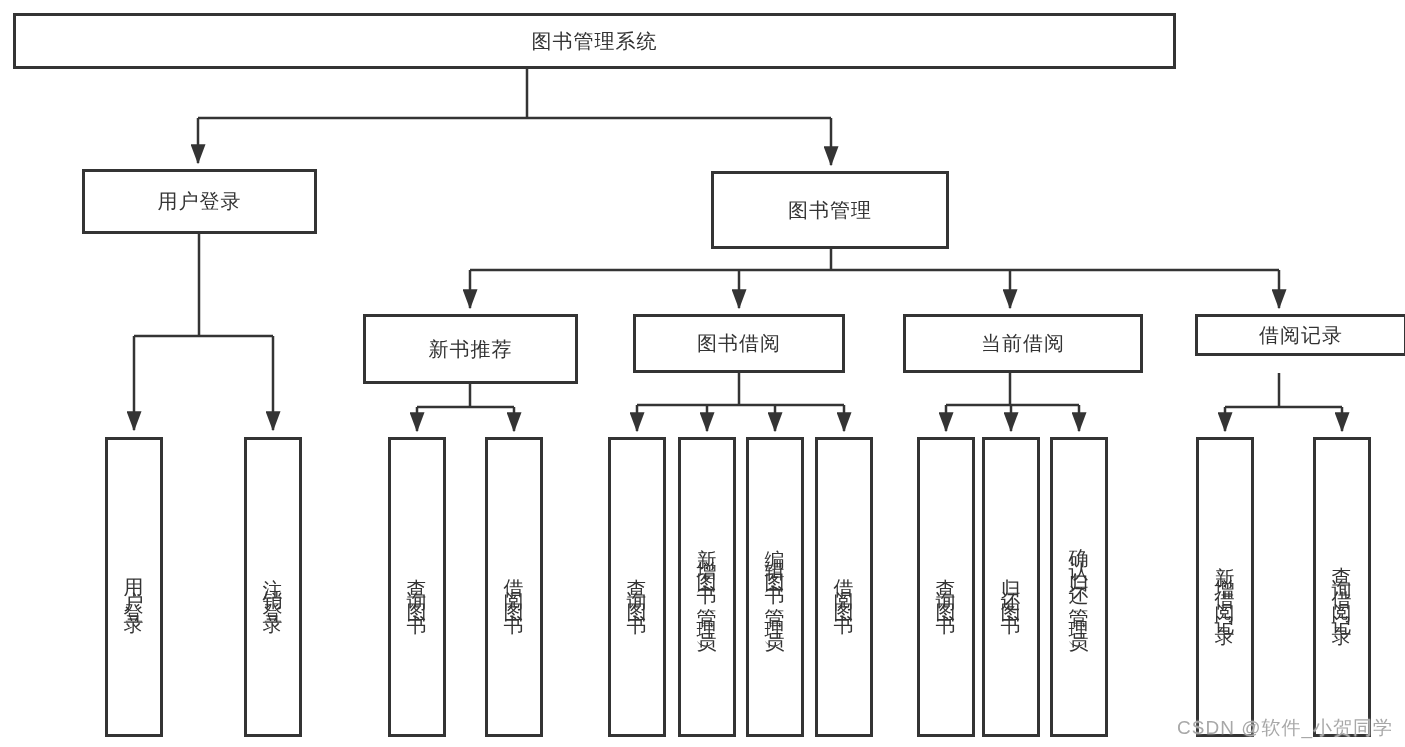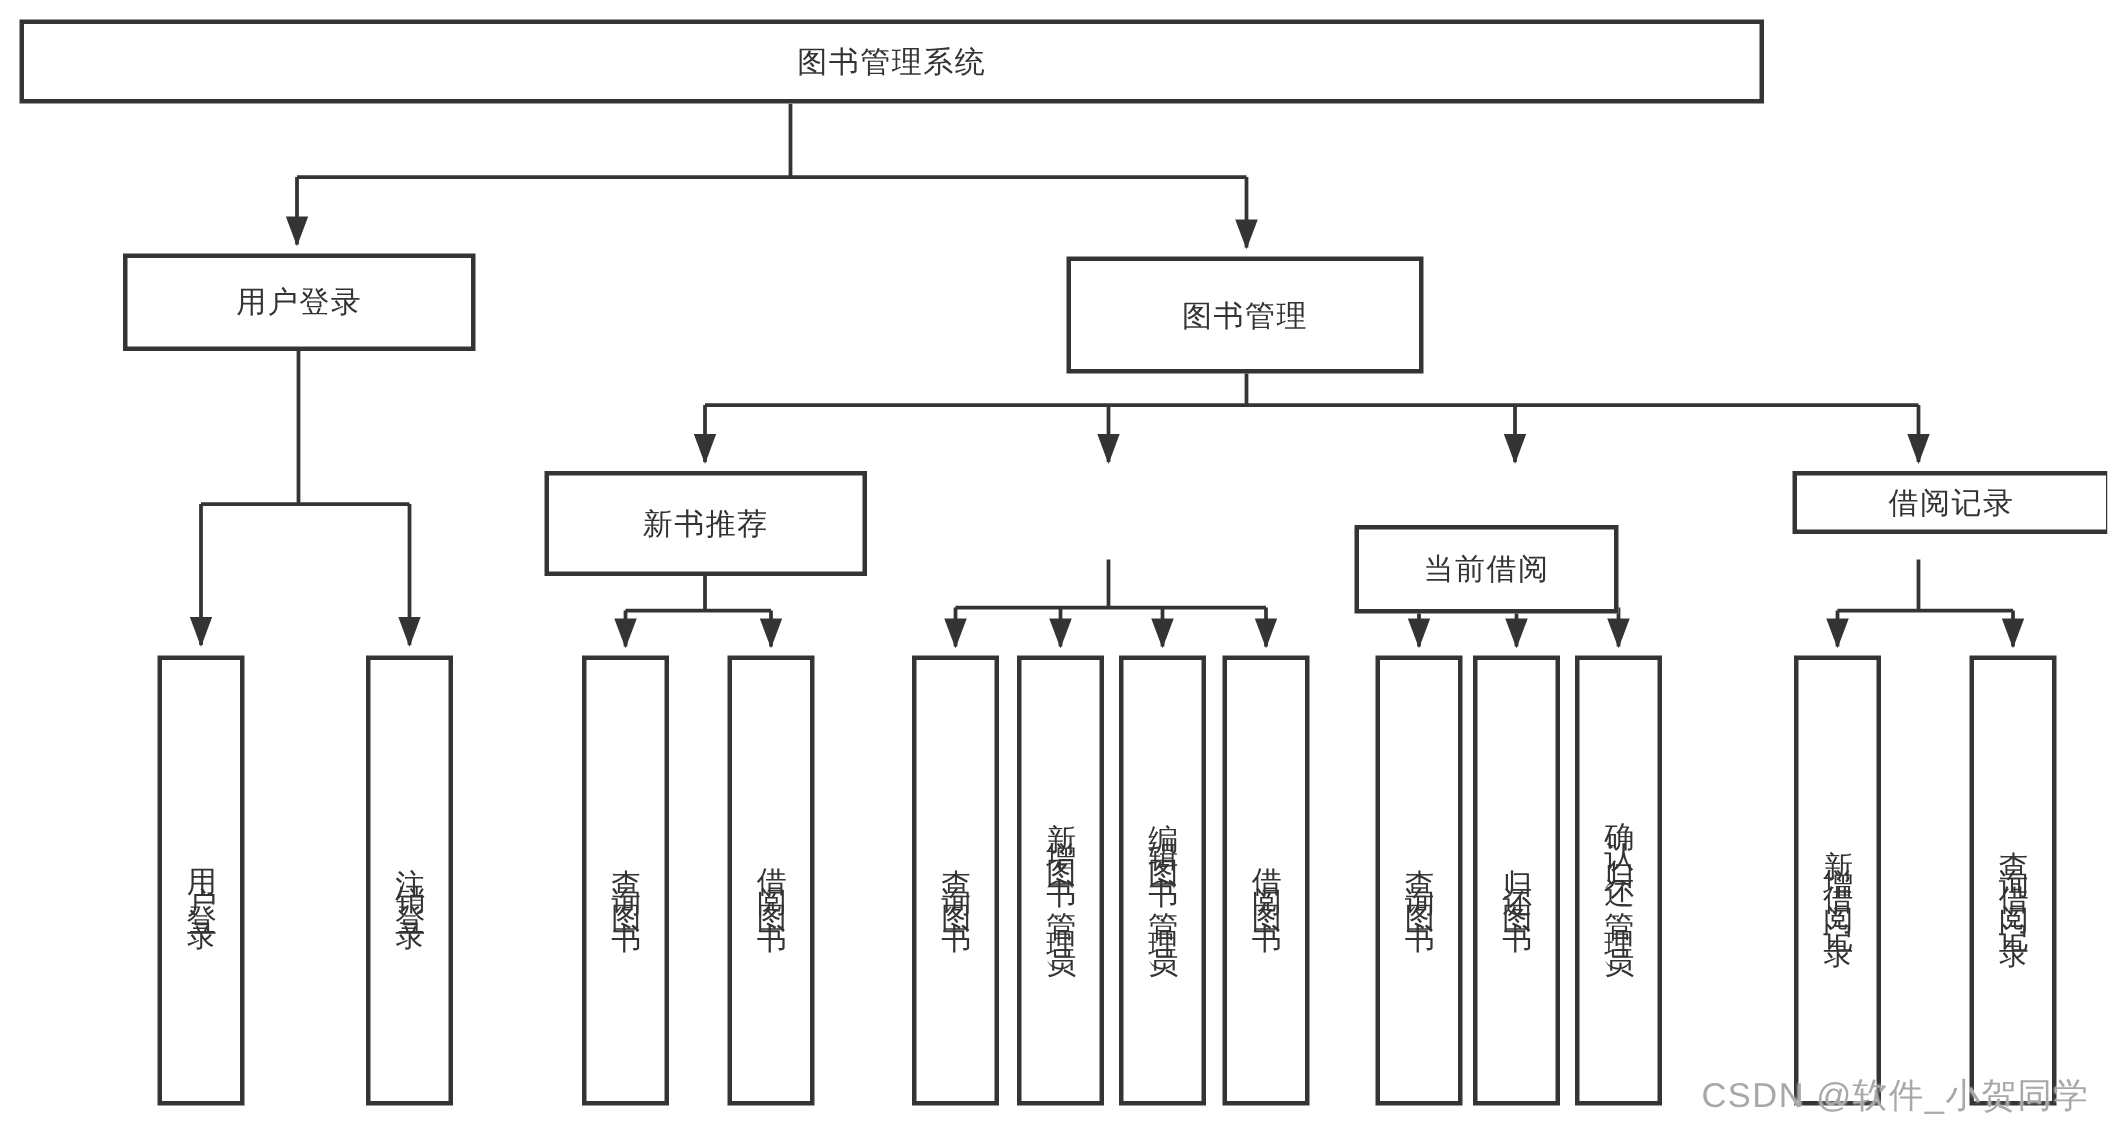--- a/index.html
+++ b/index.html
@@ -141,6 +141,9 @@
   <div class="node" id="c-newbook">
     <span>新书推荐</span>
   </div>
+  <div class="node" id="c-borrow">
+    <span>图书借阅</span>
+  </div>
   <div class="node" id="c-current">
     <span>当前借阅</span>
   </div>

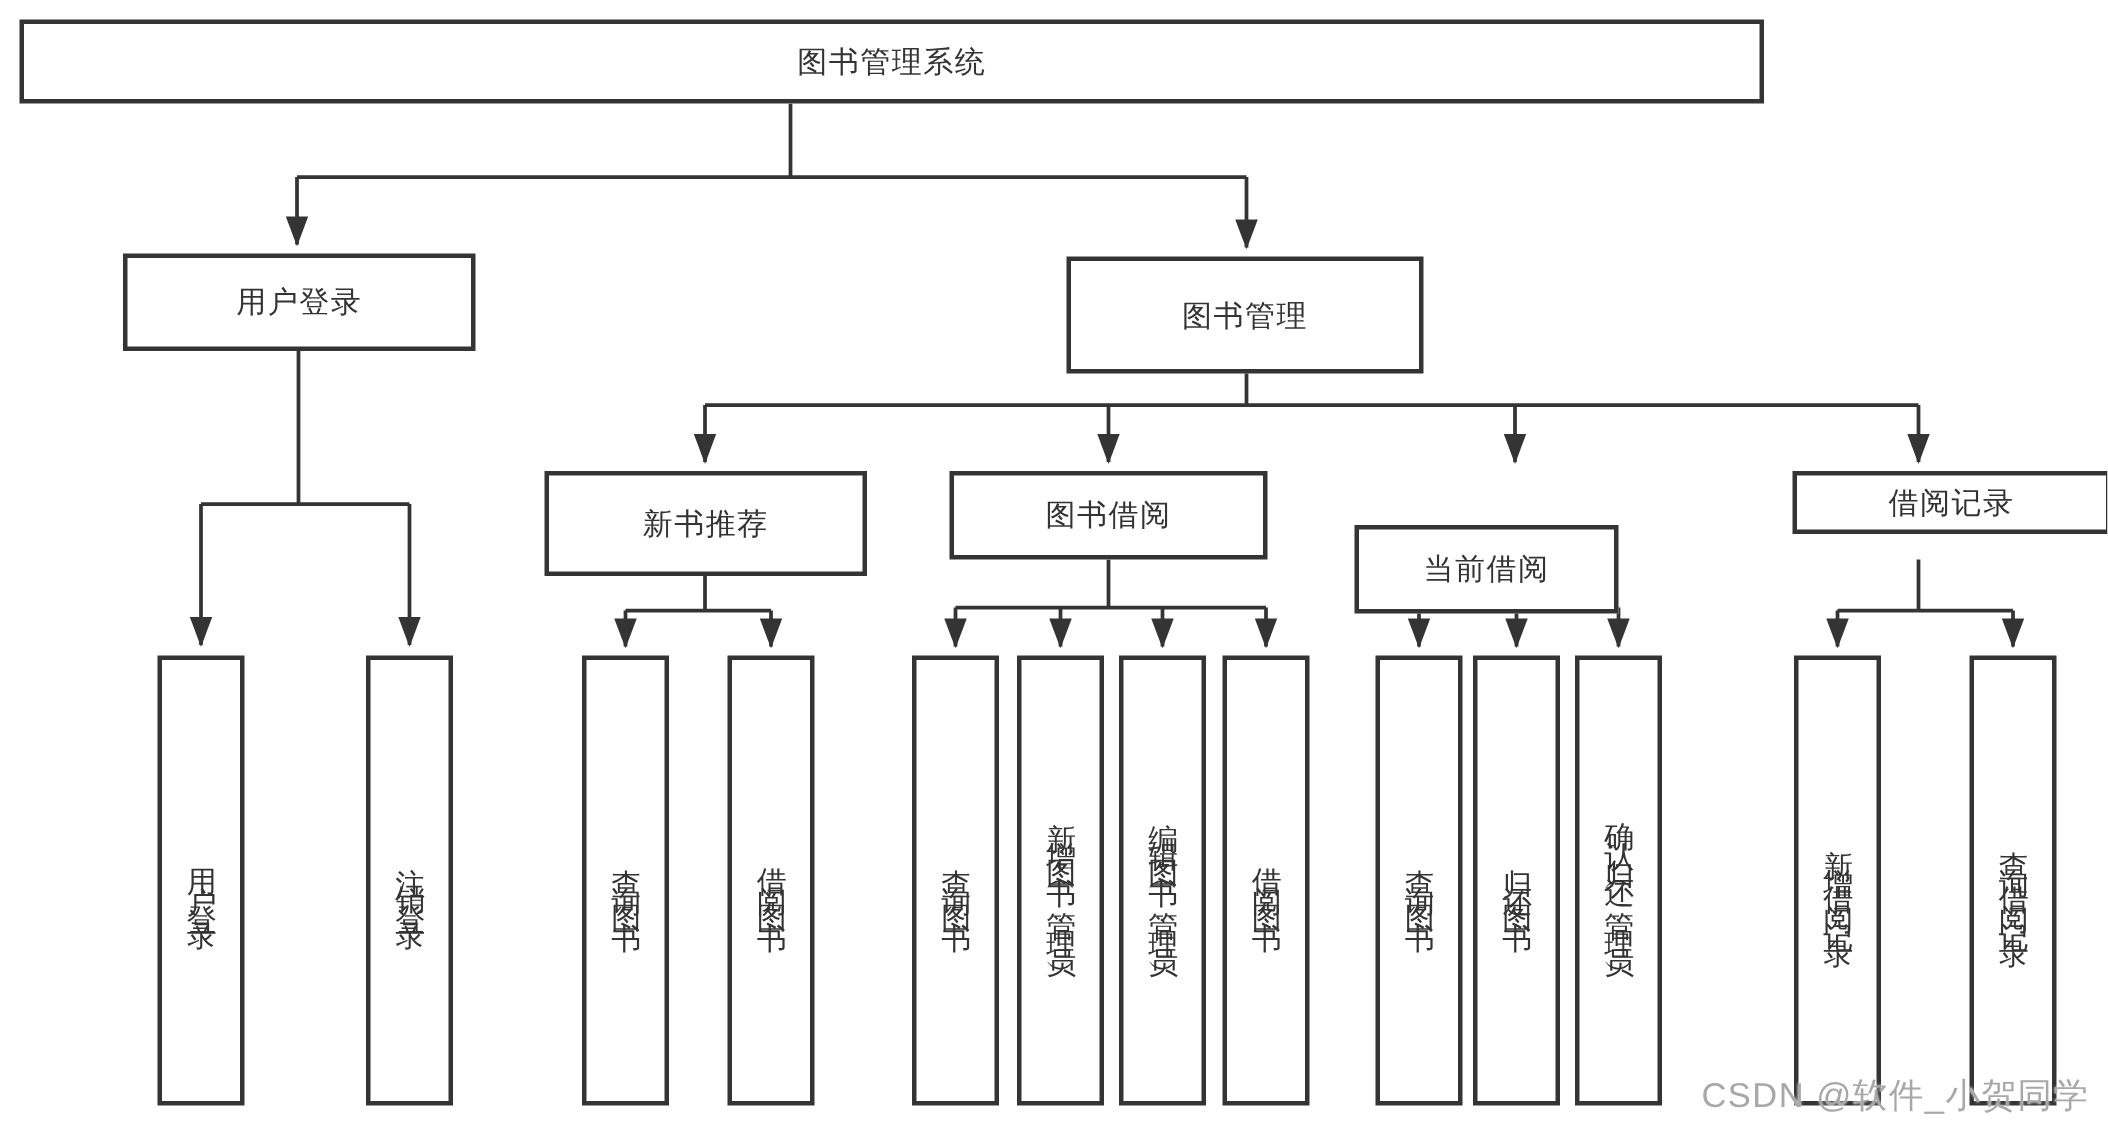--- a/index.html
+++ b/index.html
@@ -51,7 +51,7 @@
   
   #c-newbook { left: 363px;  top: 314px; width: 215px;  height: 70px; }
   #c-borrow  { left: 633px;  top: 314px; width: 212px;  height: 59px; }
-  #c-current { left: 903px;  top: 314px; width: 176px;  height: 59px; margin-top: 36px; }
+  #c-current { left: 903px;  top: 314px; width: 240px;  height: 59px; }
   #c-records { left: 1173px; top: 314px; width: 212px;  height: 42px; margin-left: 22px; }
   
   .leaf { top: 437px; width: 58px; height: 300px; }

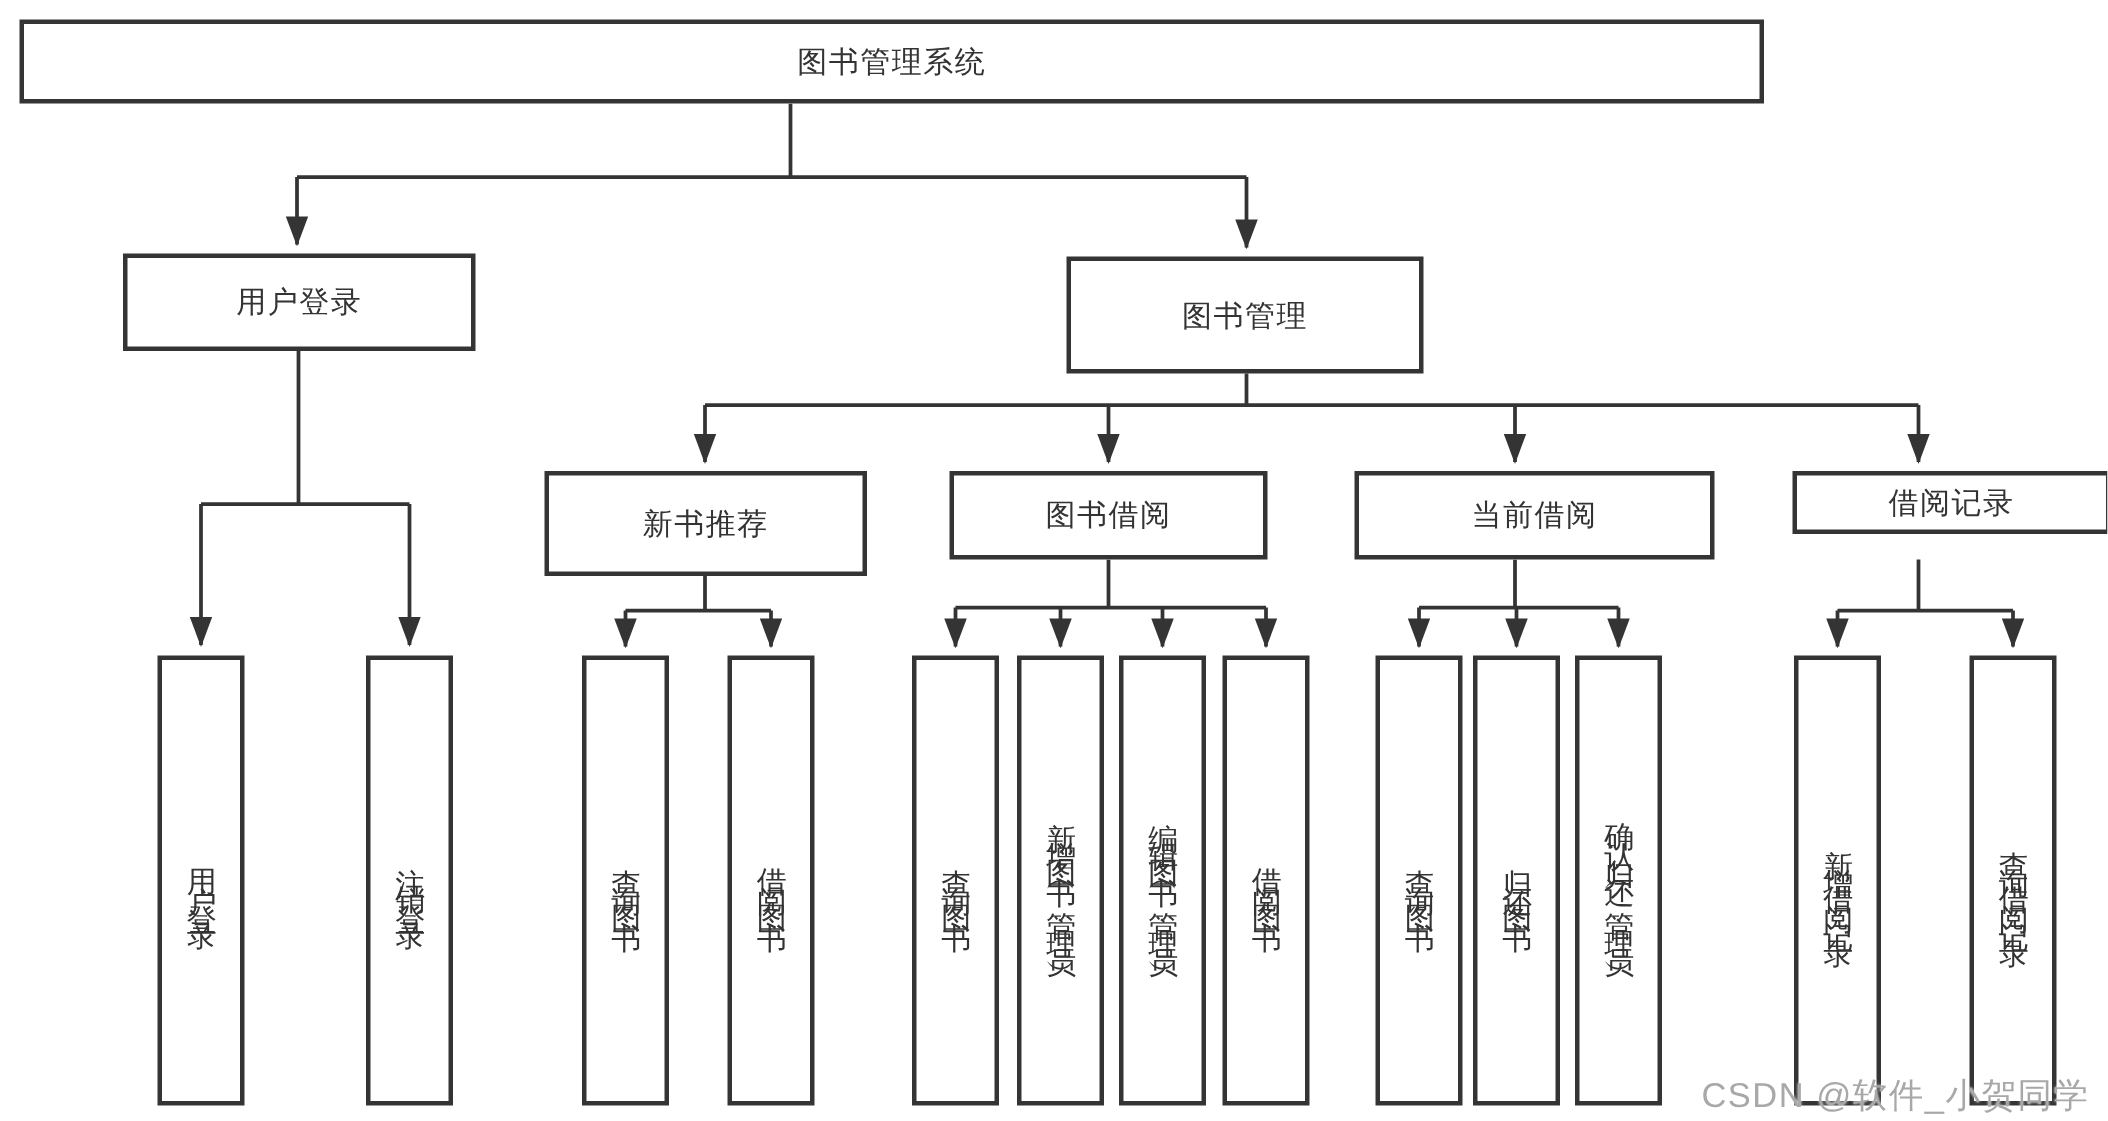--- a/index.html
+++ b/index.html
@@ -72,7 +72,7 @@
     position: absolute;
     right: 12px;
     top: 715px;
-    font-size: 23px;
+    font-size: 19px;
     color: #a8a8a8;
     letter-spacing: 1px;
     z-index: 3;

